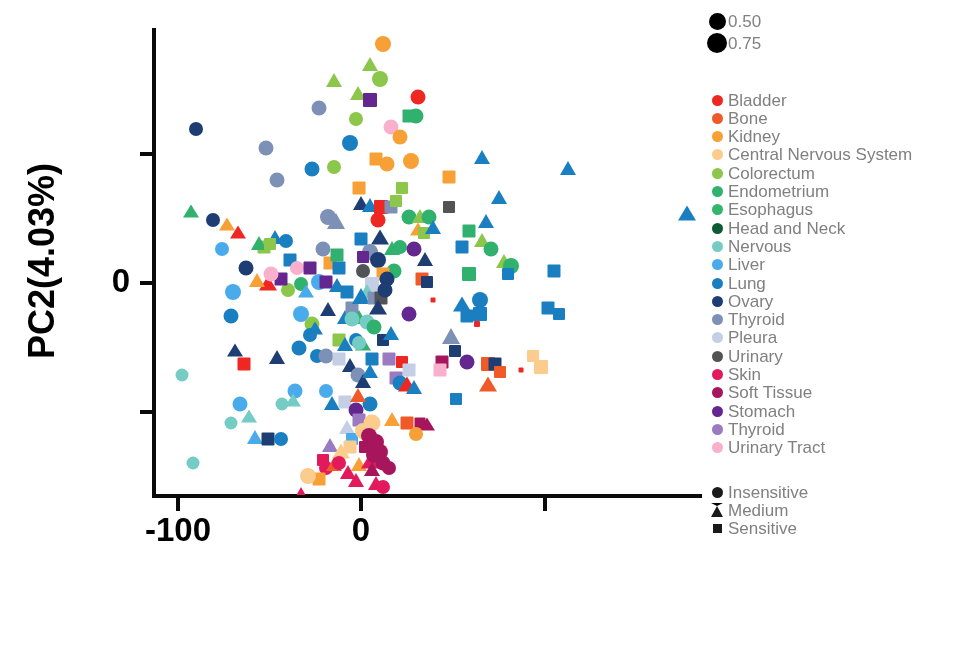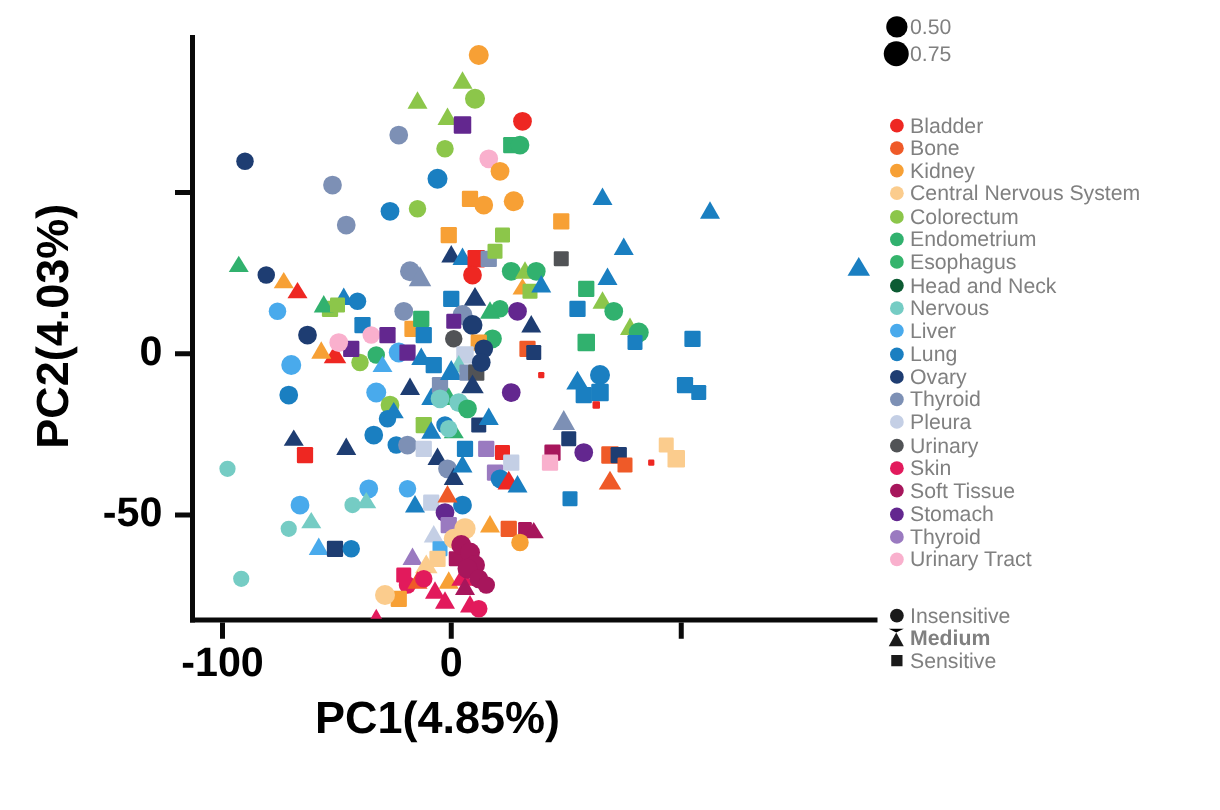--- a/index.html
+++ b/index.html
@@ -53,7 +53,6 @@
   <div class="tick-y" style="top:281px;"></div>
   <div class="tick-y" style="top:410px;"></div>
   <div class="ticklabel ticklabel-y" style="left:30px;top:264px;width:100px;">0</div>
-  <div class="ticklabel ticklabel-y" style="left:16px;top:393px;width:114px;">-50</div>
 
   <div class="tick-x" style="left:176px;"></div>
   <div class="tick-x" style="left:359px;"></div>

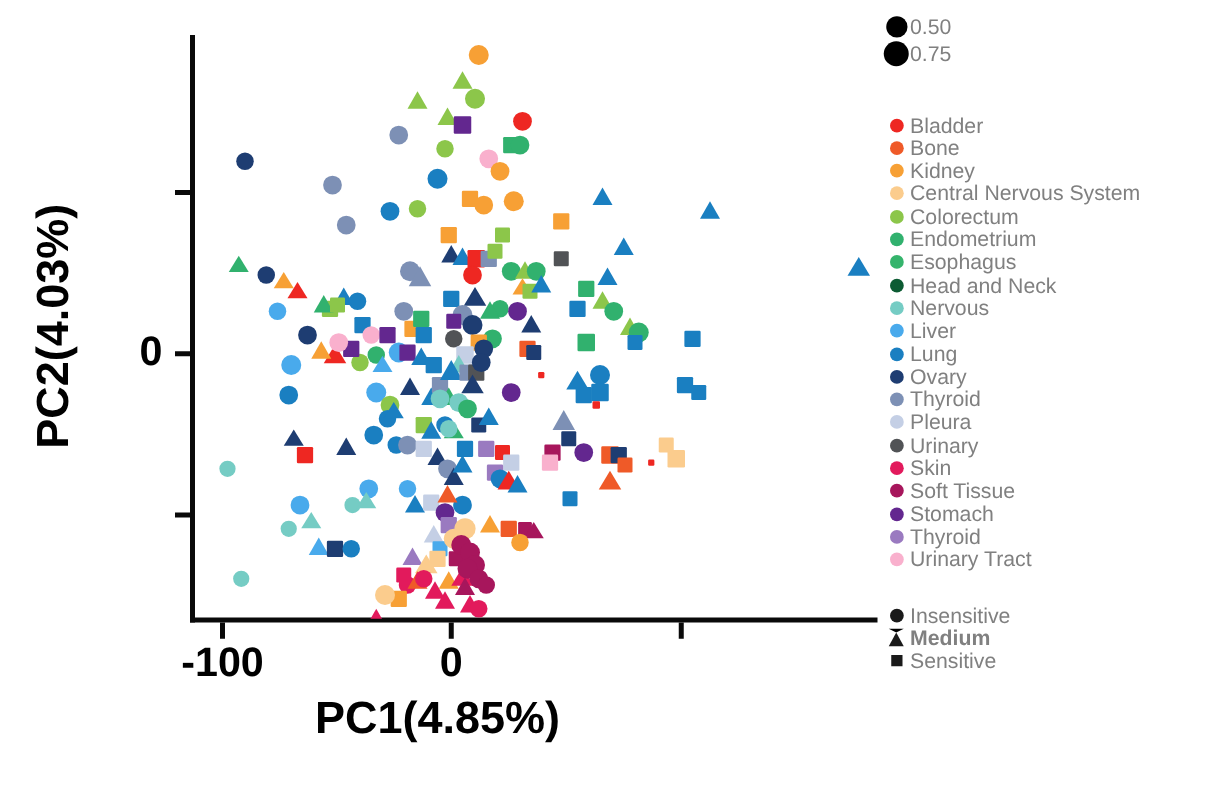--- a/index.html
+++ b/index.html
@@ -427,7 +427,7 @@
           </span>
           <span class="lg-text">Insensitive</span>
         </div>
-        <div class="lg-row" style="top: 501.3px; left: 0px; font-weight: bold;">
+        <div class="lg-row" style="top: 501.3px; left: 0px;">
           <span class="lg-mark">
             <span class="sw-tri" style="border-left-width: 6.5px; border-right-width: 6.5px; border-bottom: 11px solid rgb(26, 26, 26);"></span>
           </span>

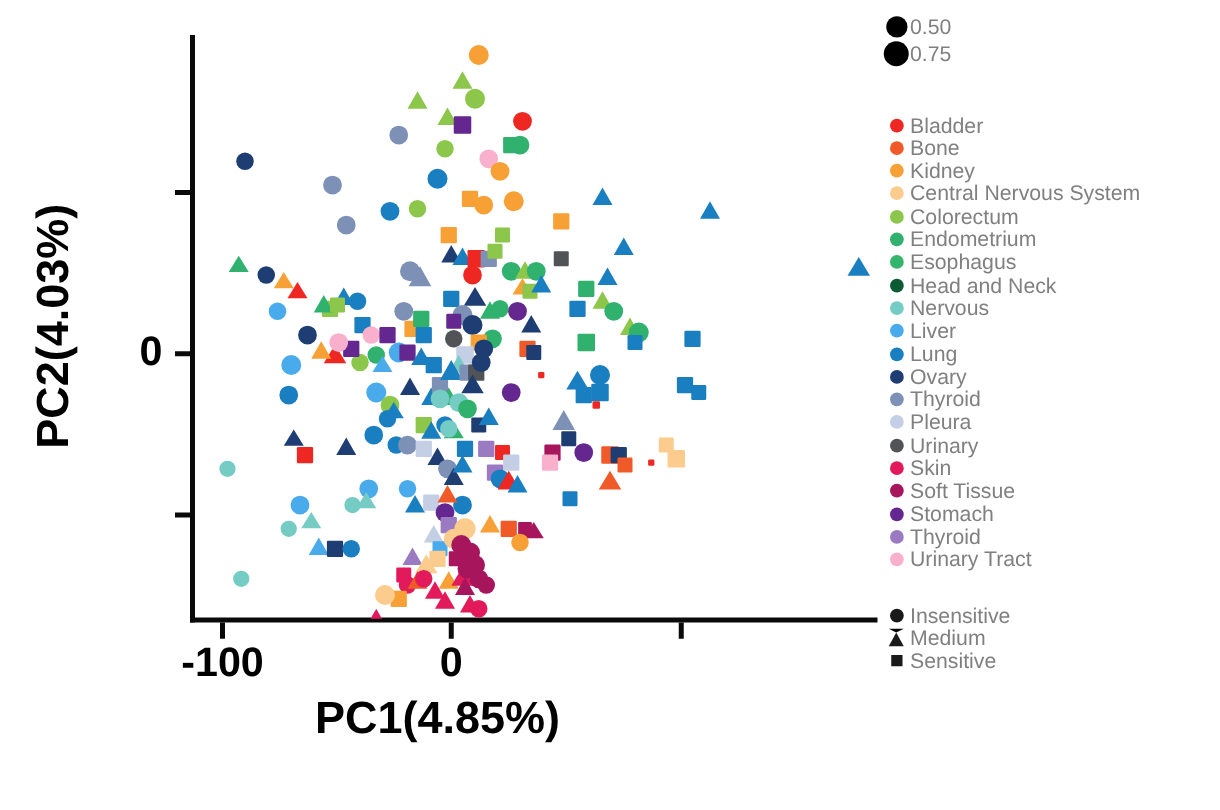--- a/index.html
+++ b/index.html
@@ -60,7 +60,6 @@
   <div class="ticklabel ticklabel-x" style="left:118px;top:513px;width:120px;">-100</div>
   <div class="ticklabel ticklabel-x" style="left:301px;top:513px;width:120px;">0</div>
 
-  <div id="xlabel">PC1(4.85%)</div>
   <div id="ylabel">PC2(4.03%)</div>
 
   <div id="plot-area">

